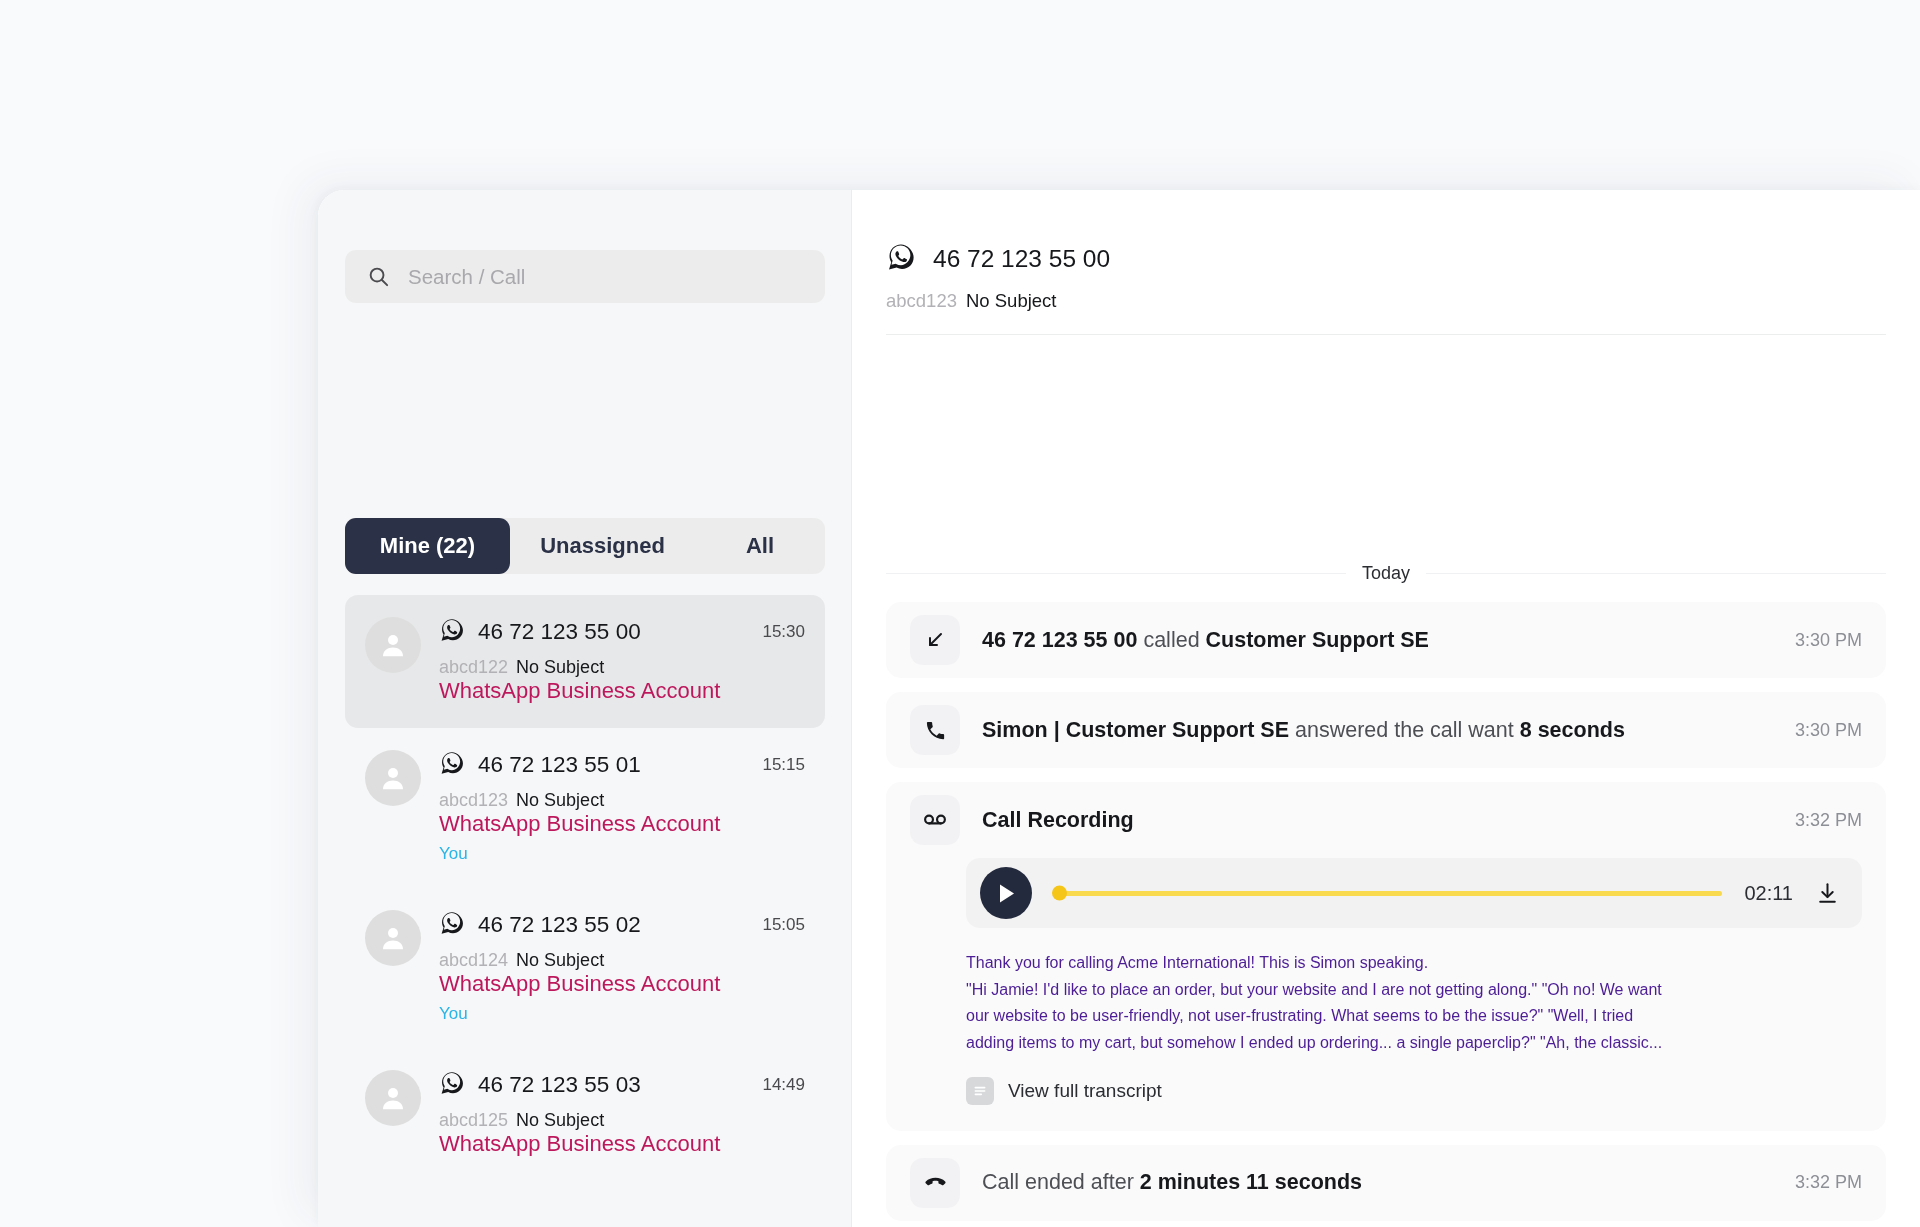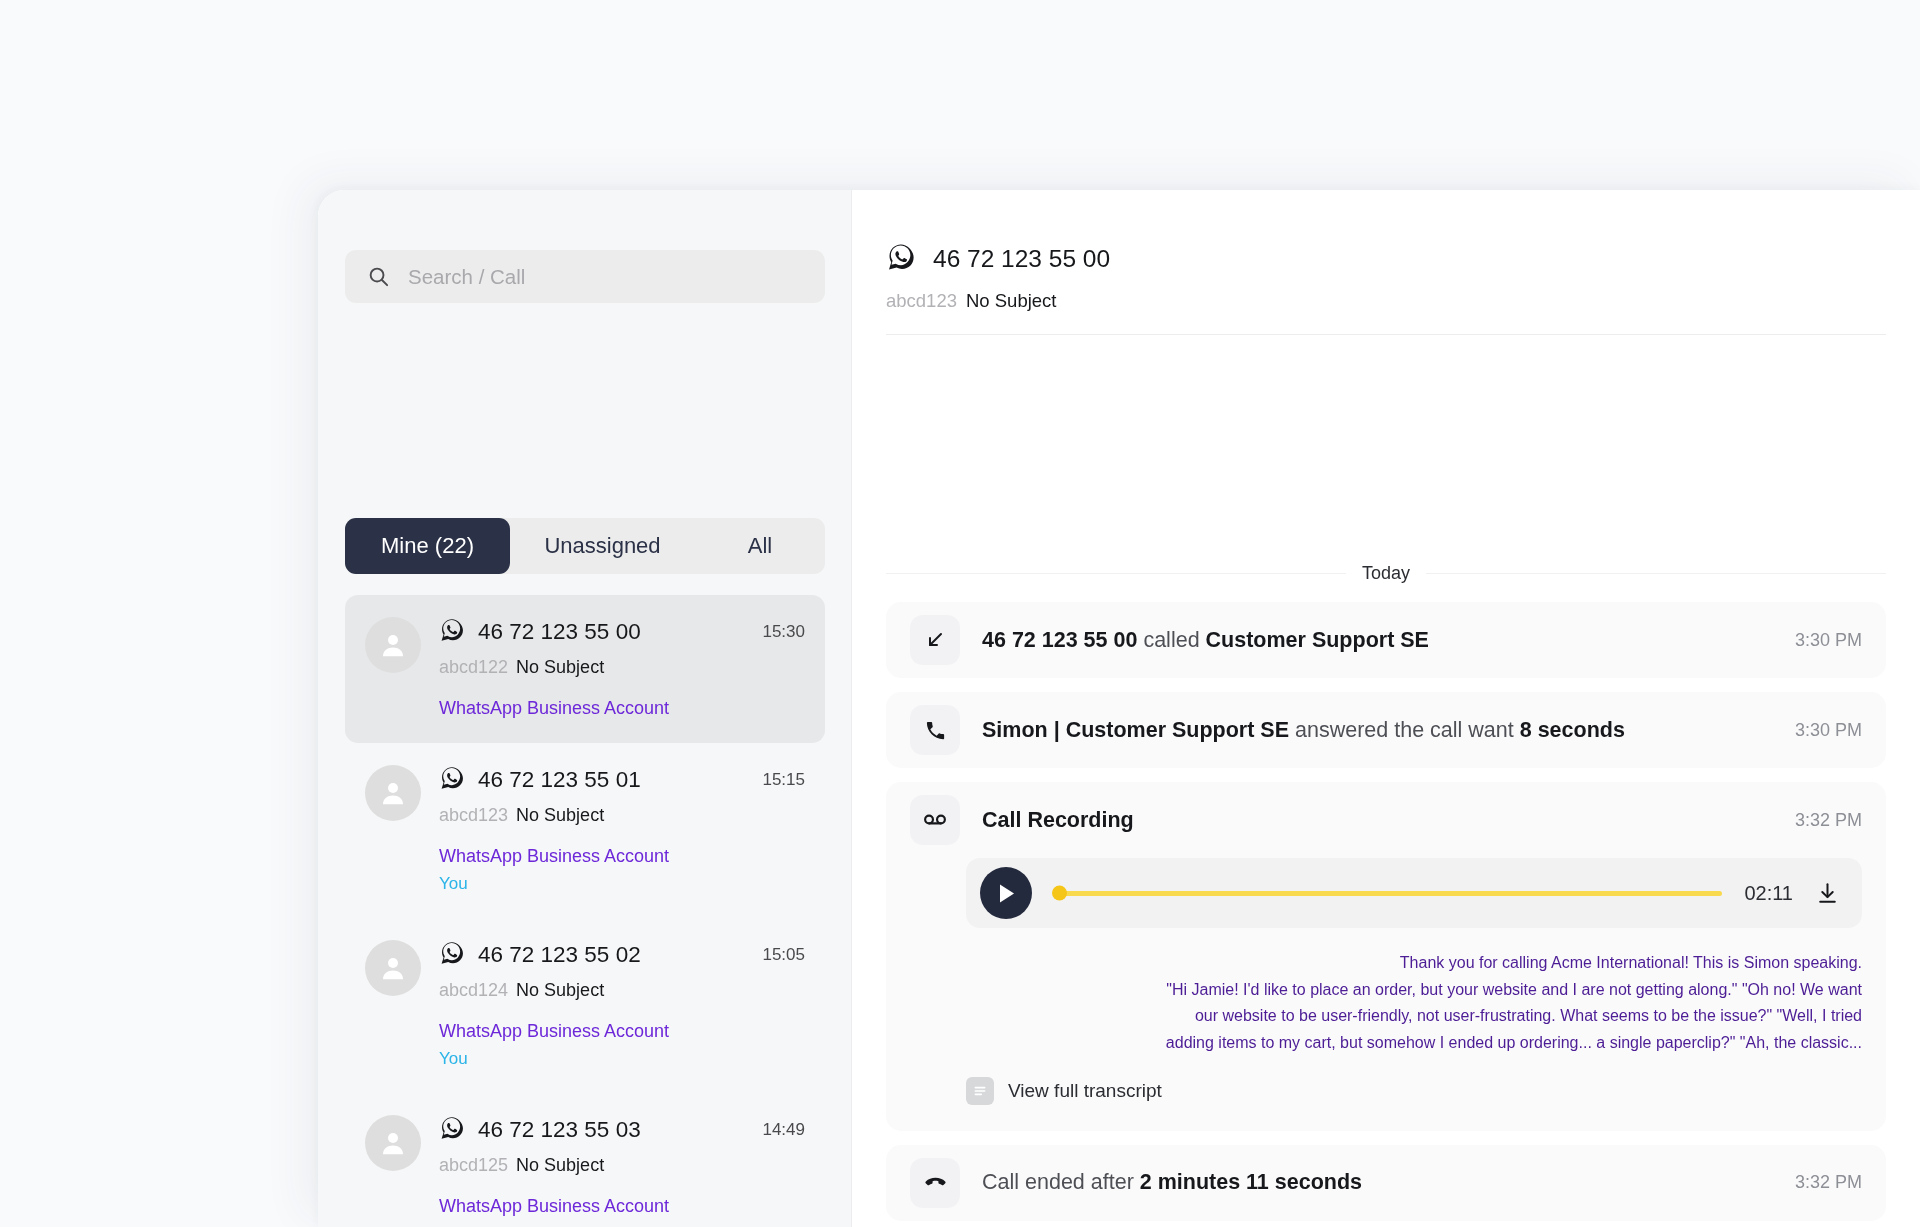--- a/index.html
+++ b/index.html
@@ -62,6 +62,7 @@
     border-radius: 11px;
     display: flex;
     align-items: center;
+    font-weight: bold;
   }
   .tab {
     flex: 1 1 auto;

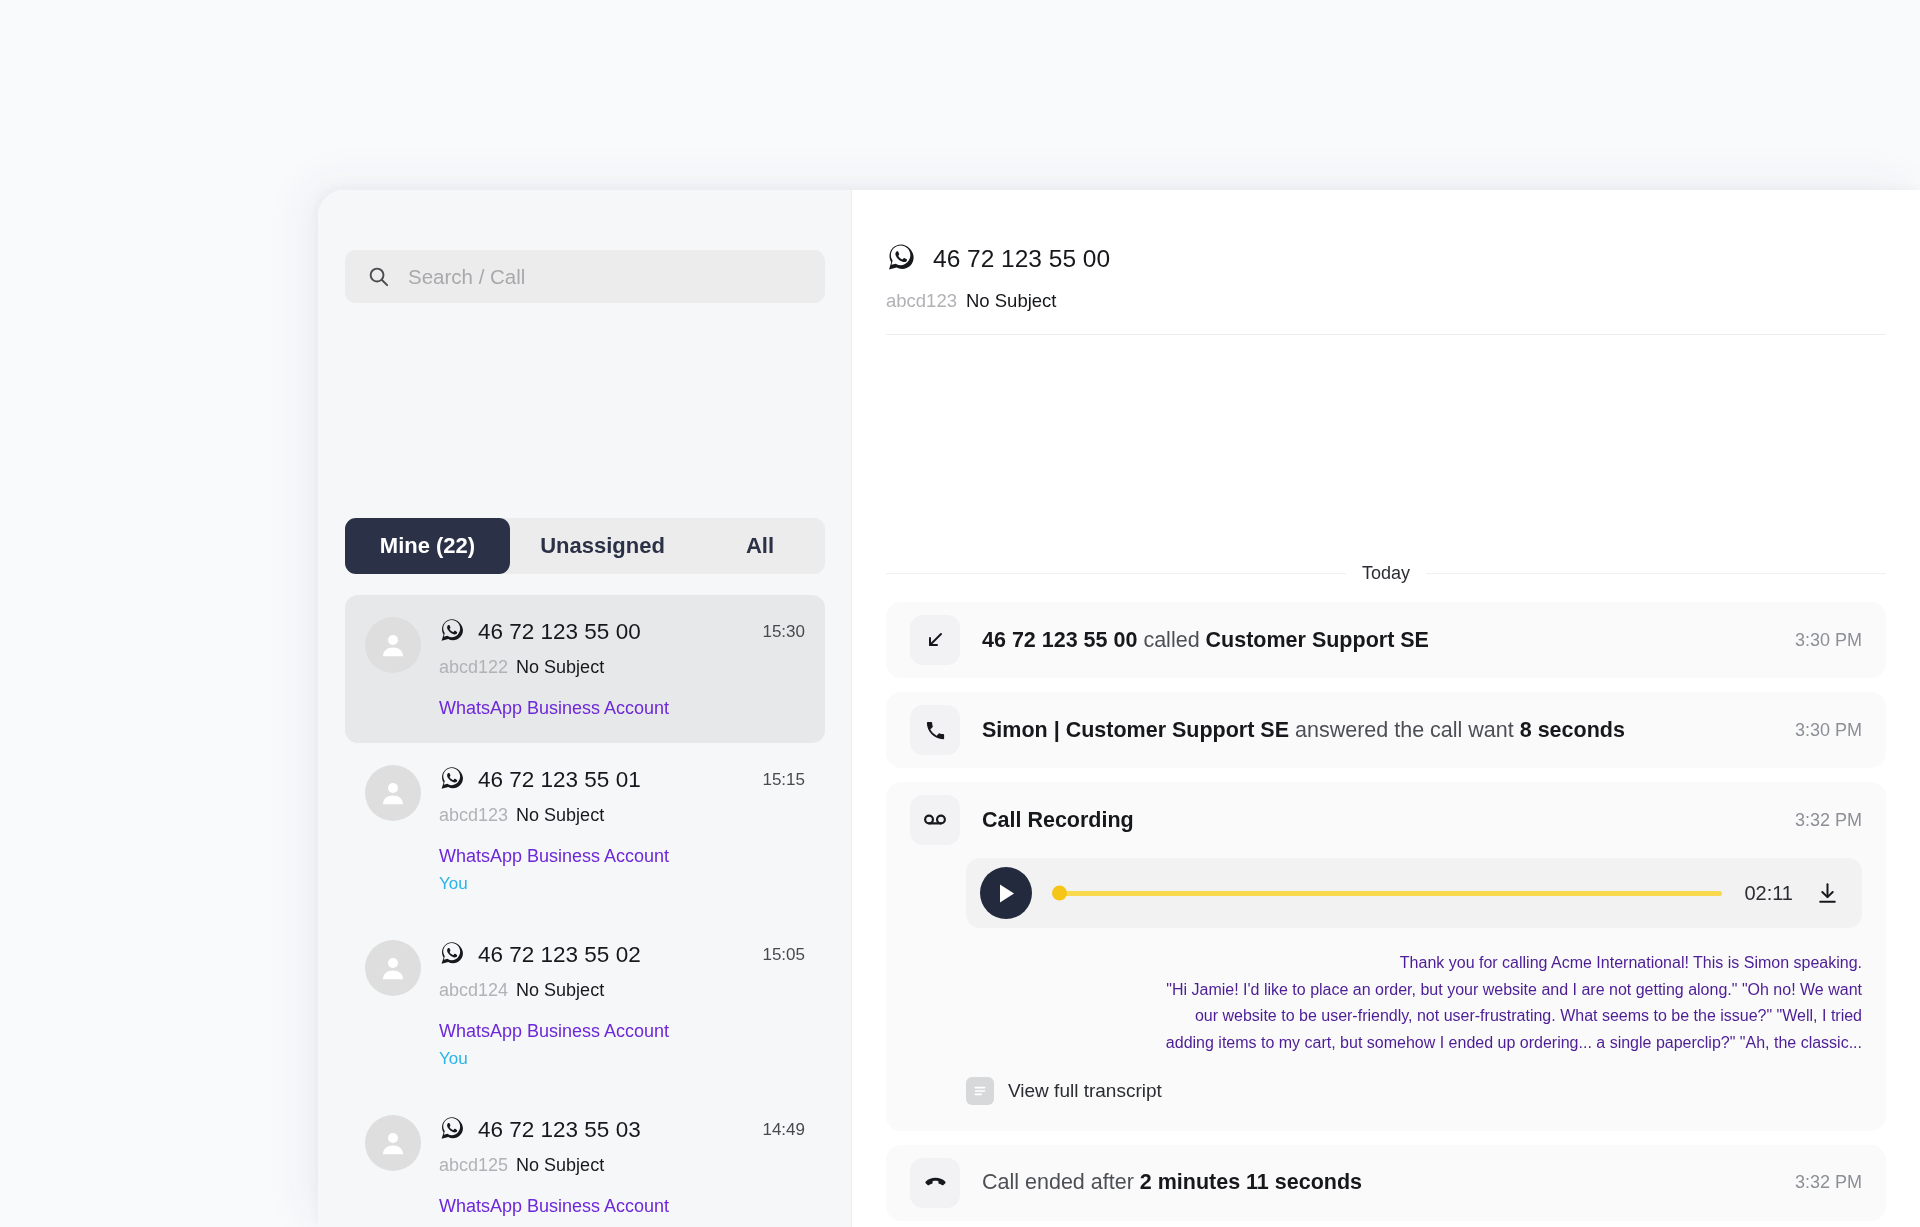--- a/index.html
+++ b/index.html
@@ -170,7 +170,7 @@
   
   #timeline {
     position: absolute;
-    left: 34px; right: 34px; top: 412px; bottom: 0; text-align: right;
+    left: 34px; right: 34px; top: 412px; bottom: 0;
   }
   .event-card {
     background: #fafafb;

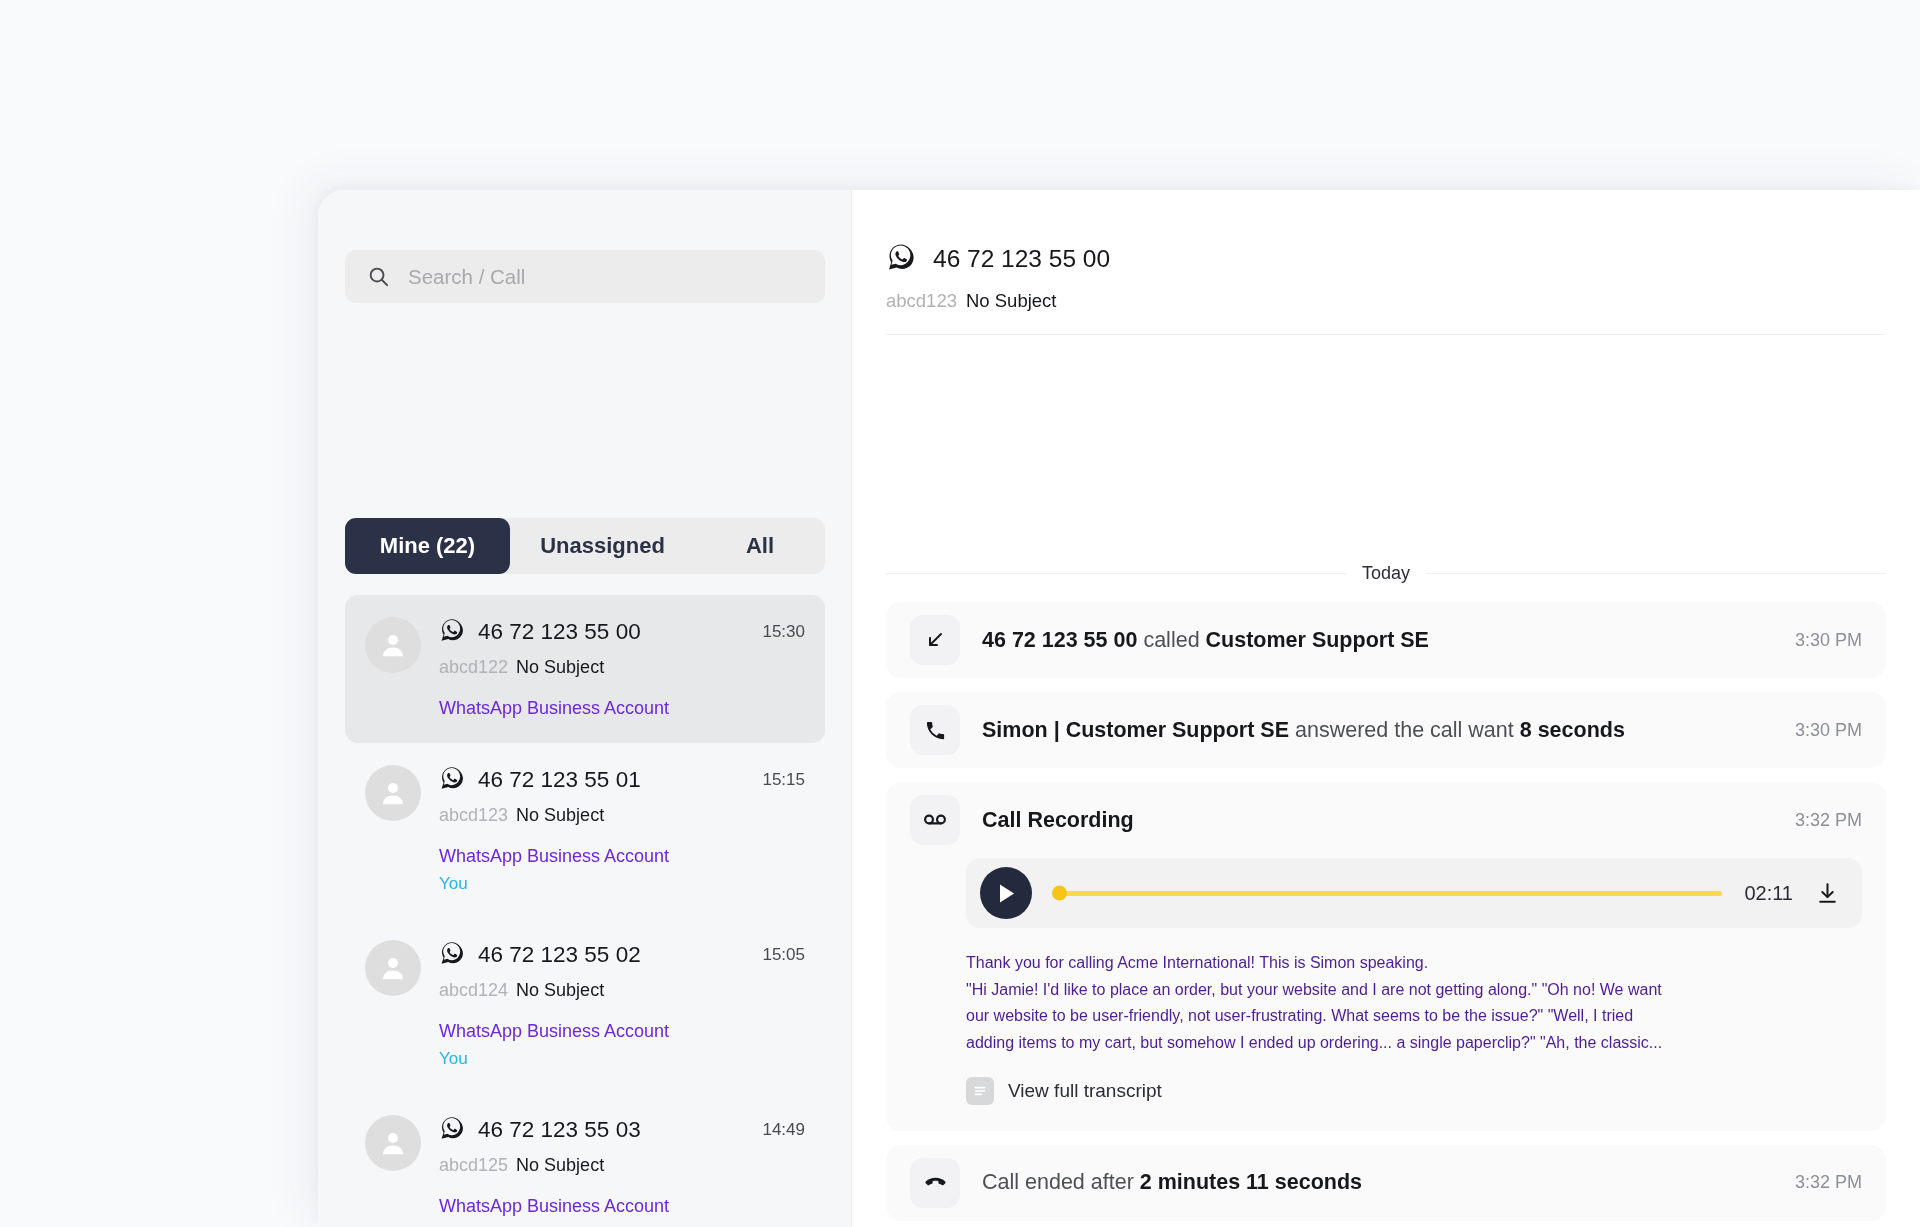--- a/index.html
+++ b/index.html
@@ -124,8 +124,7 @@
   }
   .conv-id { color: #b2b2b6; }
   .conv-row3 {
-    margin-top: 20px;
-    font-size: 18px; color: #6d28d9;
+    font-size: 22px; color: #be185d;
   }
   .conv-you {
     margin-top: 7px;

